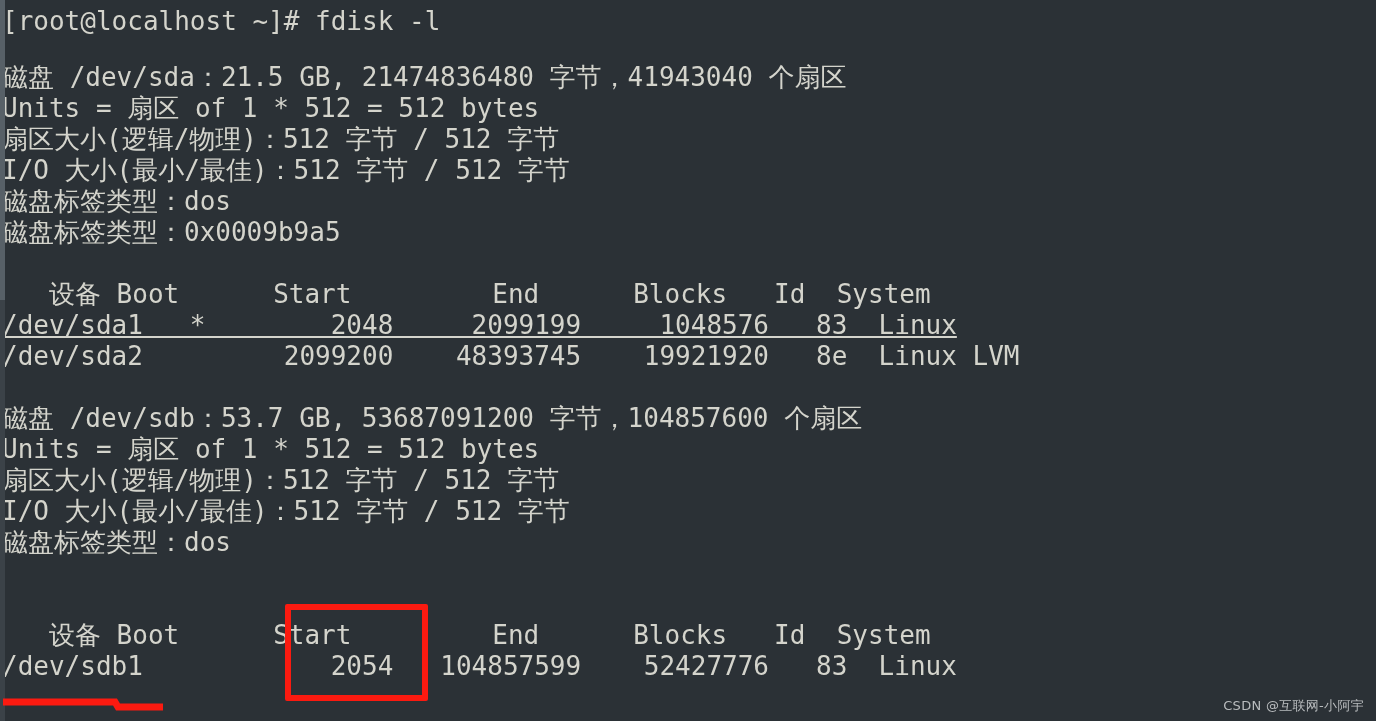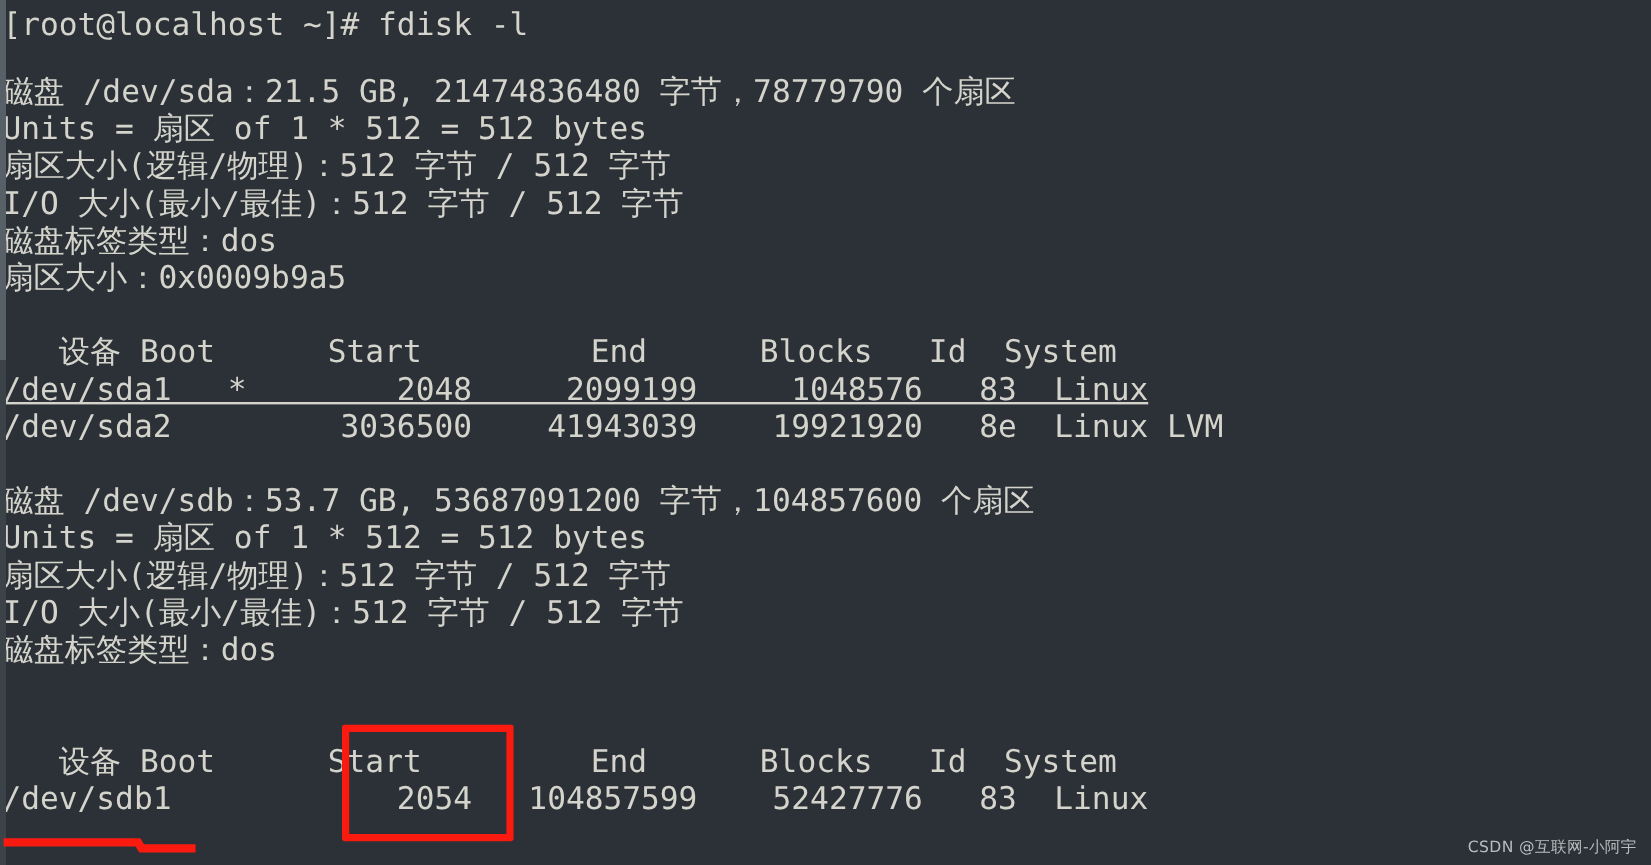--- a/index.html
+++ b/index.html
@@ -101,7 +101,7 @@
 
     <div class="line" style="top:6px;">[root@localhost ~]# fdisk -l</div>
 
-    <div class="line cjk" style="top:62px;">磁盘 /dev/sda：21.5 GB, 21474836480 字节，78779790 个扇区</div>
+    <div class="line cjk" style="top:62px;">磁盘 /dev/sda：21.5 GB, 21474836480 字节，41943040 个扇区</div>
     <div class="line" style="top:93px;">Units = 扇区 of 1 * 512 = 512 bytes</div>
     <div class="line cjk" style="top:124px;">扇区大小(逻辑/物理)：512 字节 / 512 字节</div>
     <div class="line cjk" style="top:155px;">I/O 大小(最小/最佳)：512 字节 / 512 字节</div>

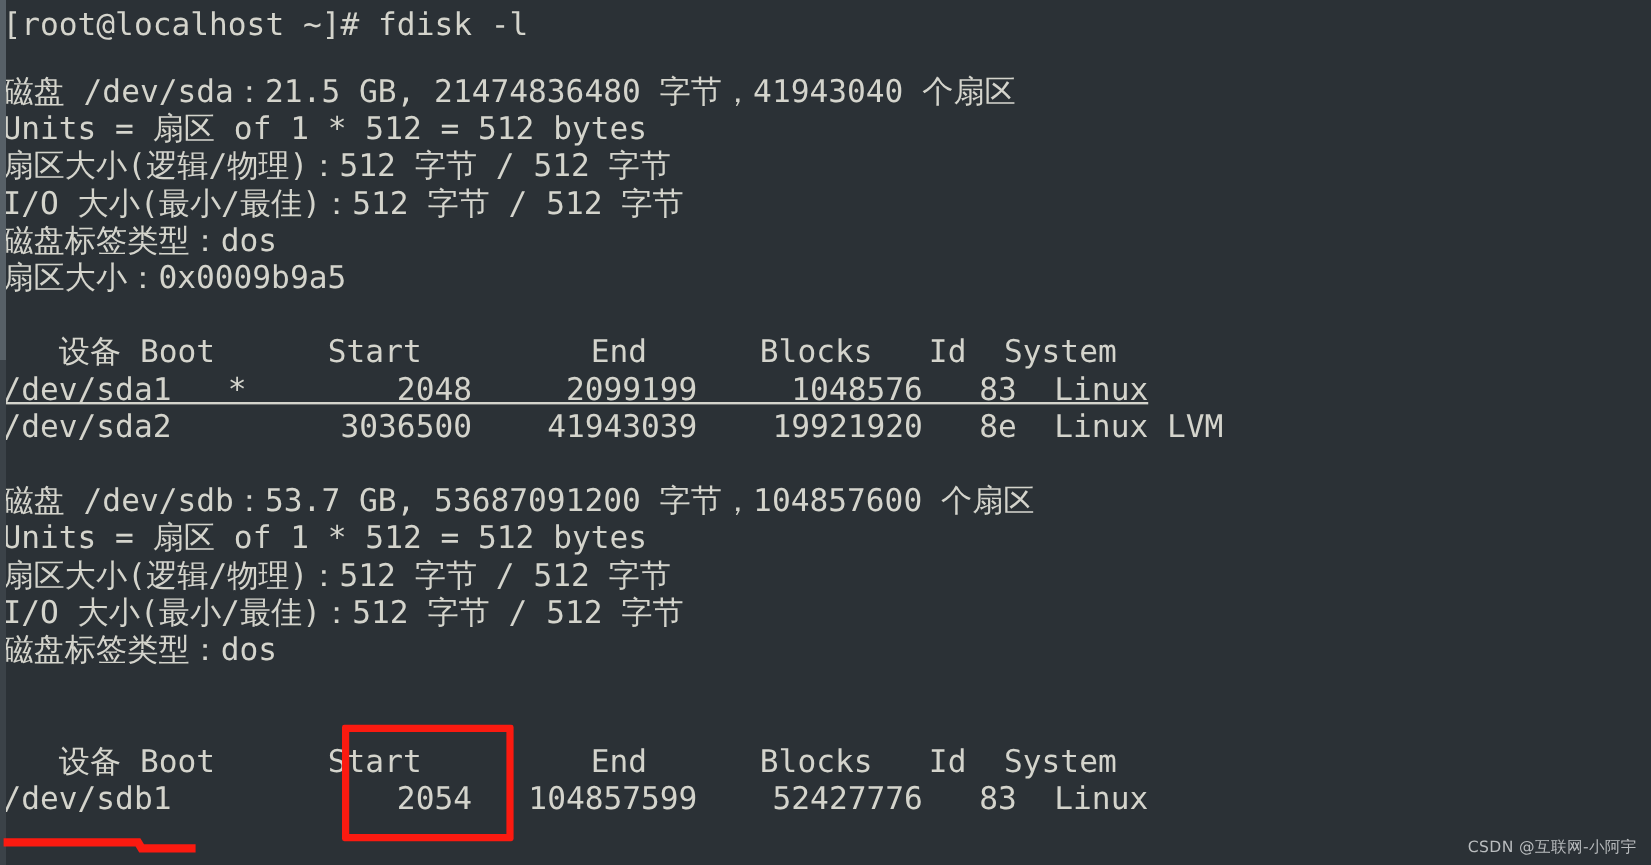--- a/index.html
+++ b/index.html
@@ -106,7 +106,7 @@
     <div class="line cjk" style="top:124px;">扇区大小(逻辑/物理)：512 字节 / 512 字节</div>
     <div class="line cjk" style="top:155px;">I/O 大小(最小/最佳)：512 字节 / 512 字节</div>
     <div class="line cjk" style="top:186px;">磁盘标签类型：dos</div>
-    <div class="line cjk" style="top:217px;">扇区大小：0x0009b9a5</div>
+    <div class="line cjk" style="top:217px;">磁盘标签类型：0x0009b9a5</div>
 
     <div class="line cjk" style="top:279px;">   设备 Boot      Start         End      Blocks   Id  System</div>
     <div class="line" style="top:310px;text-decoration:underline;">/dev/sda1   *        2048     2099199     1048576   83  Linux</div>

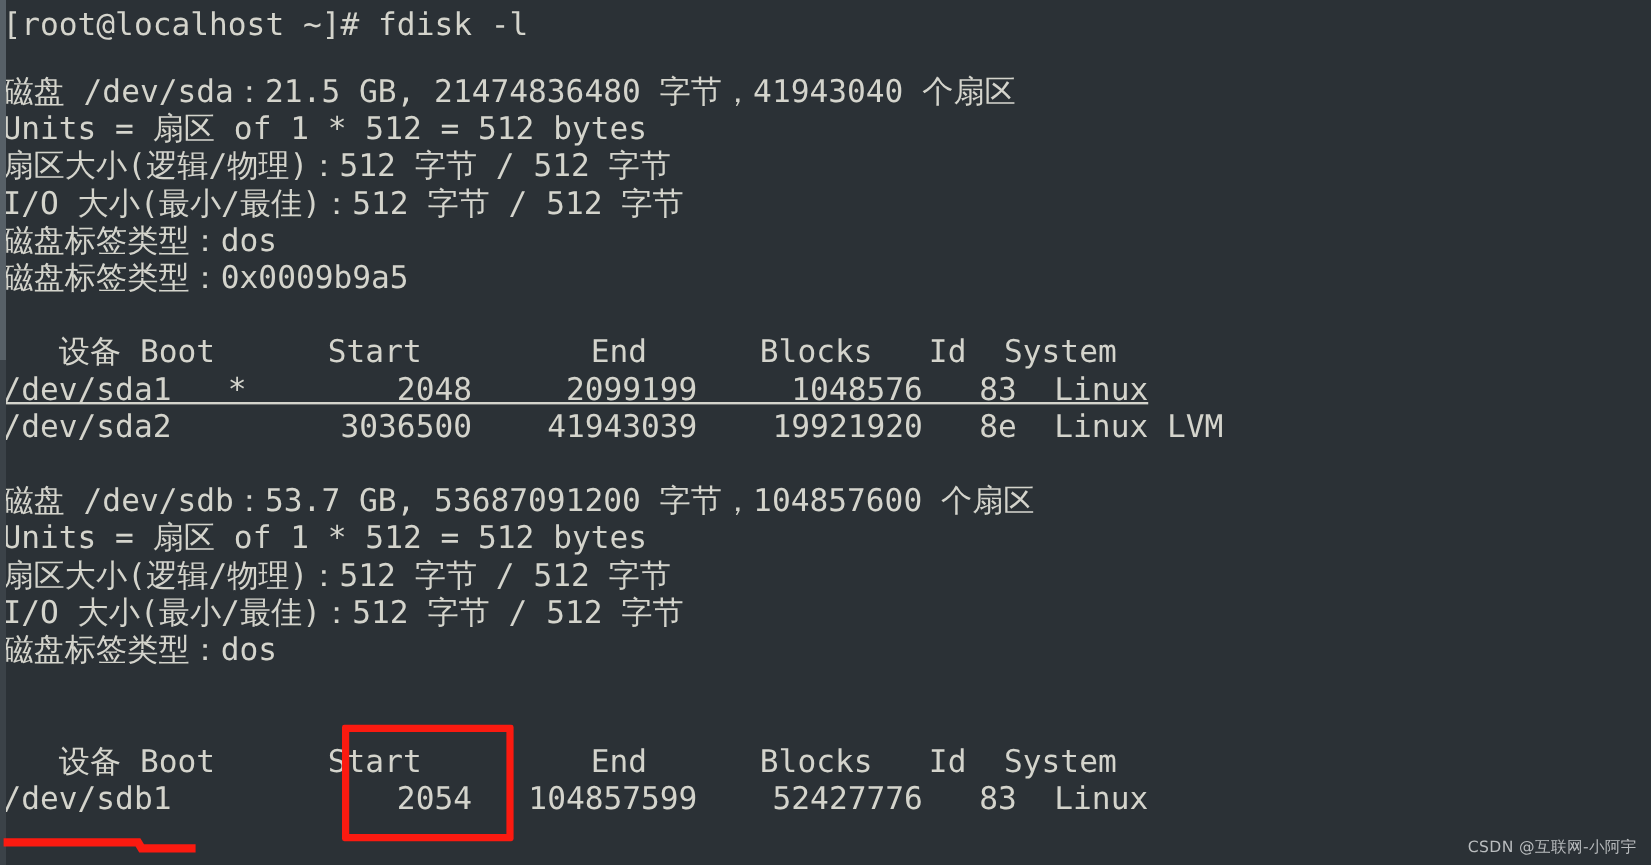--- a/index.html
+++ b/index.html
@@ -110,7 +110,7 @@
 
     <div class="line cjk" style="top:279px;">   设备 Boot      Start         End      Blocks   Id  System</div>
     <div class="line" style="top:310px;text-decoration:underline;">/dev/sda1   *        2048     2099199     1048576   83  Linux</div>
-    <div class="line" style="top:341px;">/dev/sda2         3036500    41943039    19921920   8e  Linux LVM</div>
+    <div class="line" style="top:341px;">/dev/sda2         2099200    48393745    19921920   8e  Linux LVM</div>
 
     <div class="line cjk" style="top:403px;">磁盘 /dev/sdb：53.7 GB, 53687091200 字节，104857600 个扇区</div>
     <div class="line" style="top:434px;">Units = 扇区 of 1 * 512 = 512 bytes</div>

